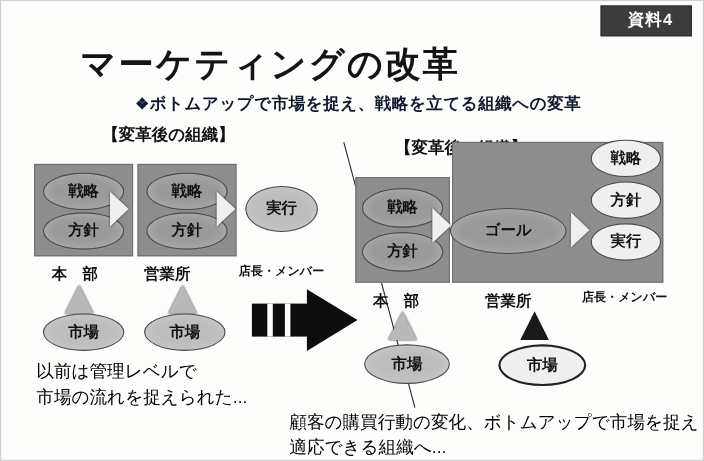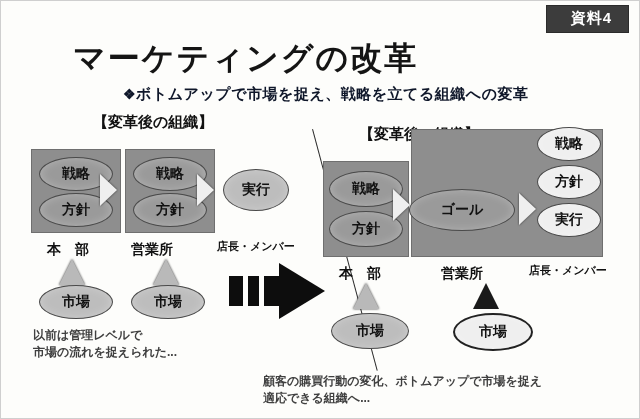--- a/index.html
+++ b/index.html
@@ -127,7 +127,7 @@
     transform-origin:0 0;
   }
 
-  .note{position:absolute;font-size:12px;font-weight:bold;line-height:1.45;color:#404040;}
+  .note{position:absolute;font-size:16px;font-weight:normal;line-height:1.45;color:#000000;}
 </style>
 </head>
 <body>

